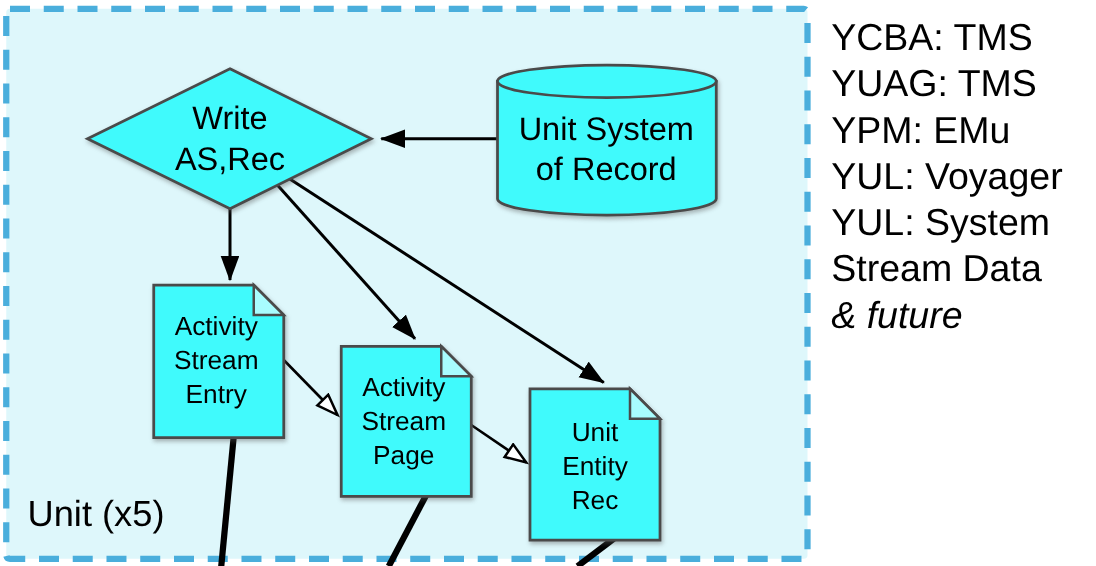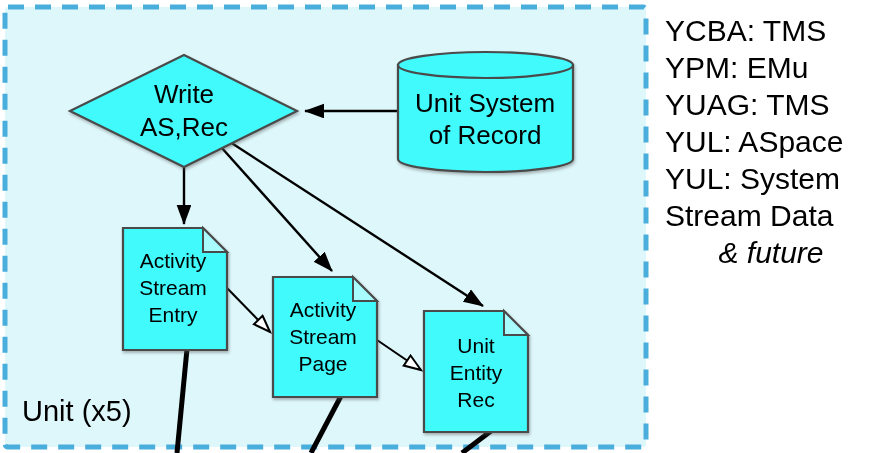--- a/index.html
+++ b/index.html
@@ -109,8 +109,8 @@
 
   <div class="legend">
     <div class="legend-line">YCBA: TMS</div>
+    <div class="legend-line">YUAG: TMS</div>
     <div class="legend-line">YPM: EMu</div>
-    <div class="legend-line">YUAG: TMS</div>
     <div class="legend-line">YUL: ASpace</div>
     <div class="legend-line">YUL: System</div>
     <div class="legend-line">Stream Data</div>

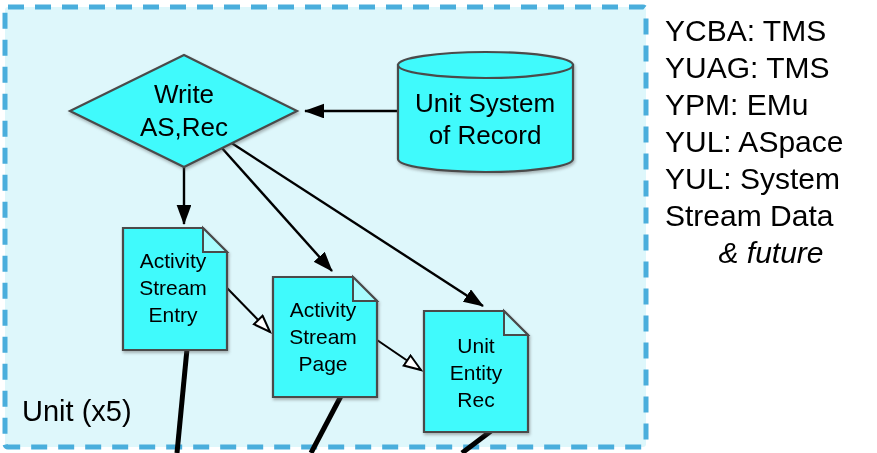--- a/index.html
+++ b/index.html
@@ -111,7 +111,7 @@
     <div class="legend-line">YCBA: TMS</div>
     <div class="legend-line">YUAG: TMS</div>
     <div class="legend-line">YPM: EMu</div>
-    <div class="legend-line">YUL: ASpace</div>
+    <div class="legend-line">YUL: Voyager</div>
     <div class="legend-line">YUL: System</div>
     <div class="legend-line">Stream Data</div>
     <div class="legend-line italic">&amp; future</div>

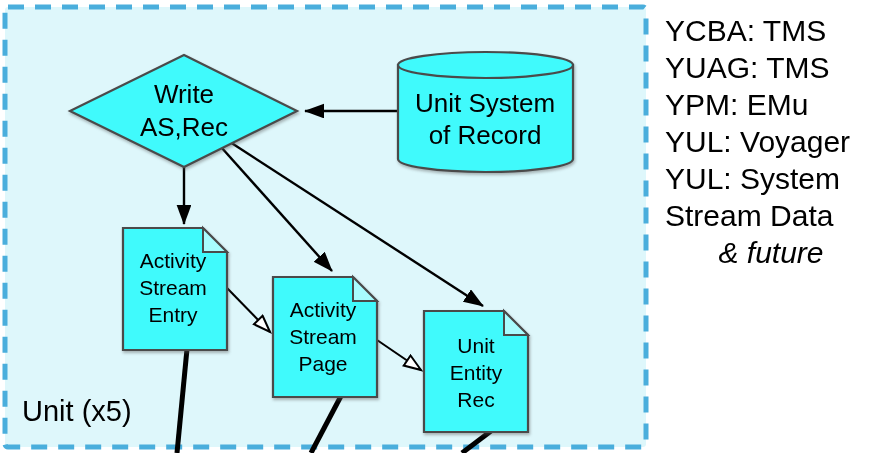--- a/index.html
+++ b/index.html
@@ -33,7 +33,7 @@
     white-space: nowrap;
   }
   .legend-line { height: 37px; }
-  .legend-line.italic { font-style: italic; text-align: center; }
+  .legend-line.italic { font-style: italic; }
 </style>
 </head>
 <body>

